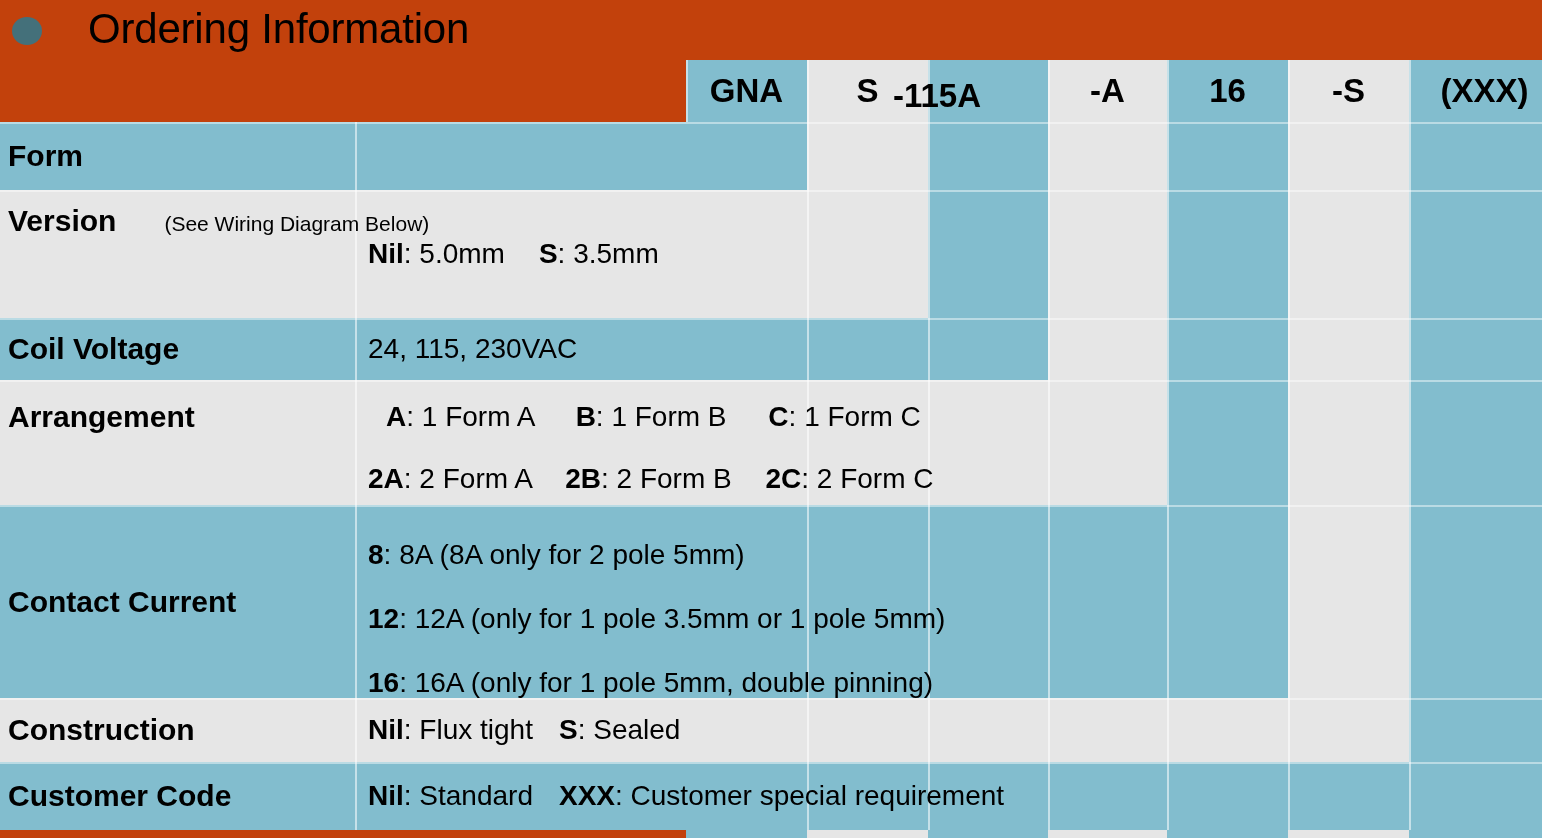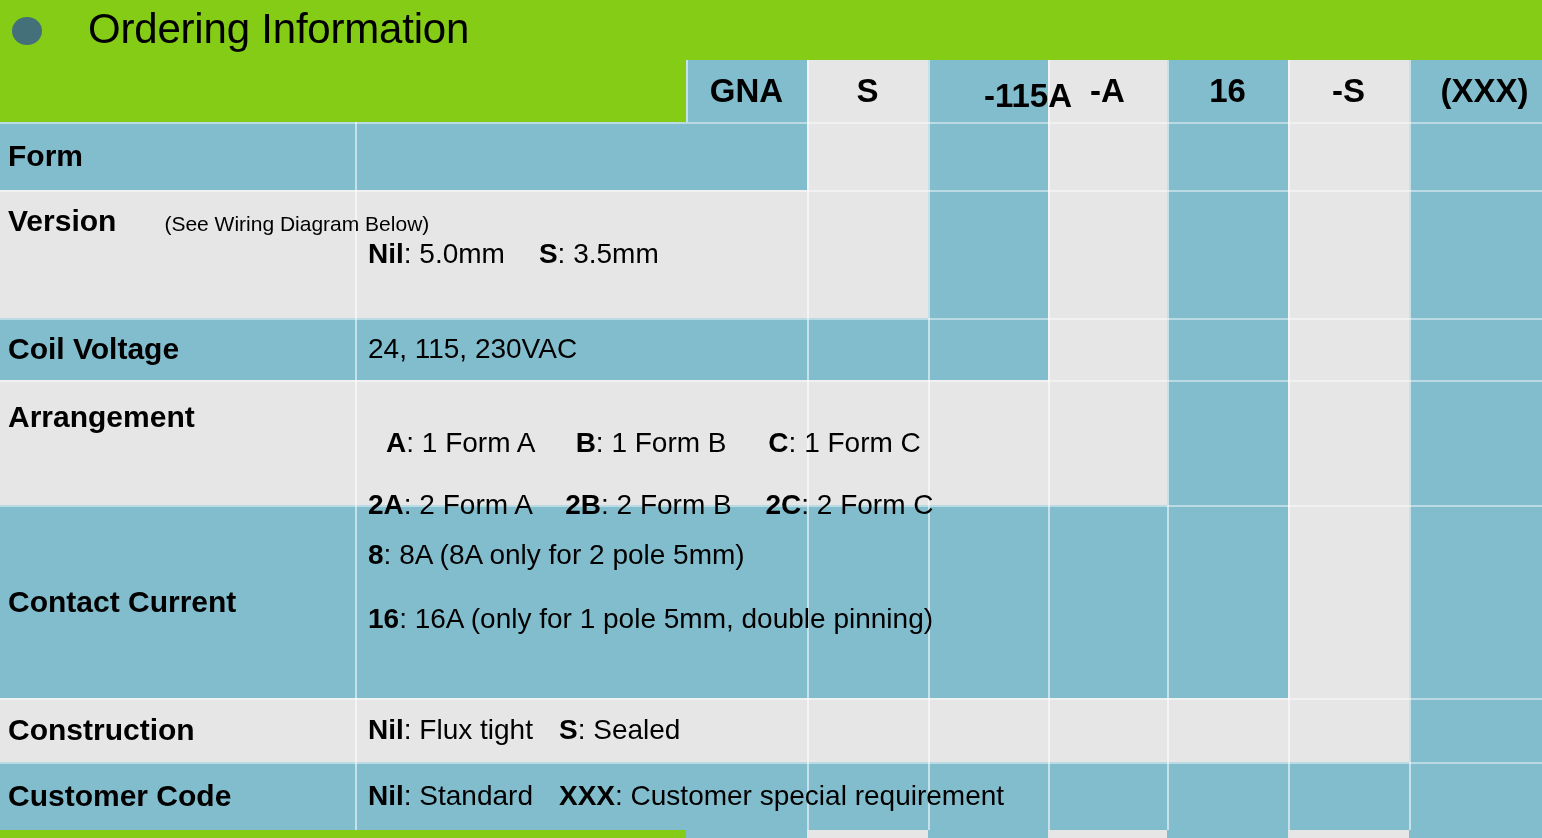--- a/index.html
+++ b/index.html
@@ -17,7 +17,7 @@
     width: 1542px;
     height: 838px;
     overflow: hidden;
-    background: #84cc16;
+    background: #c2410c;
   }
 
   

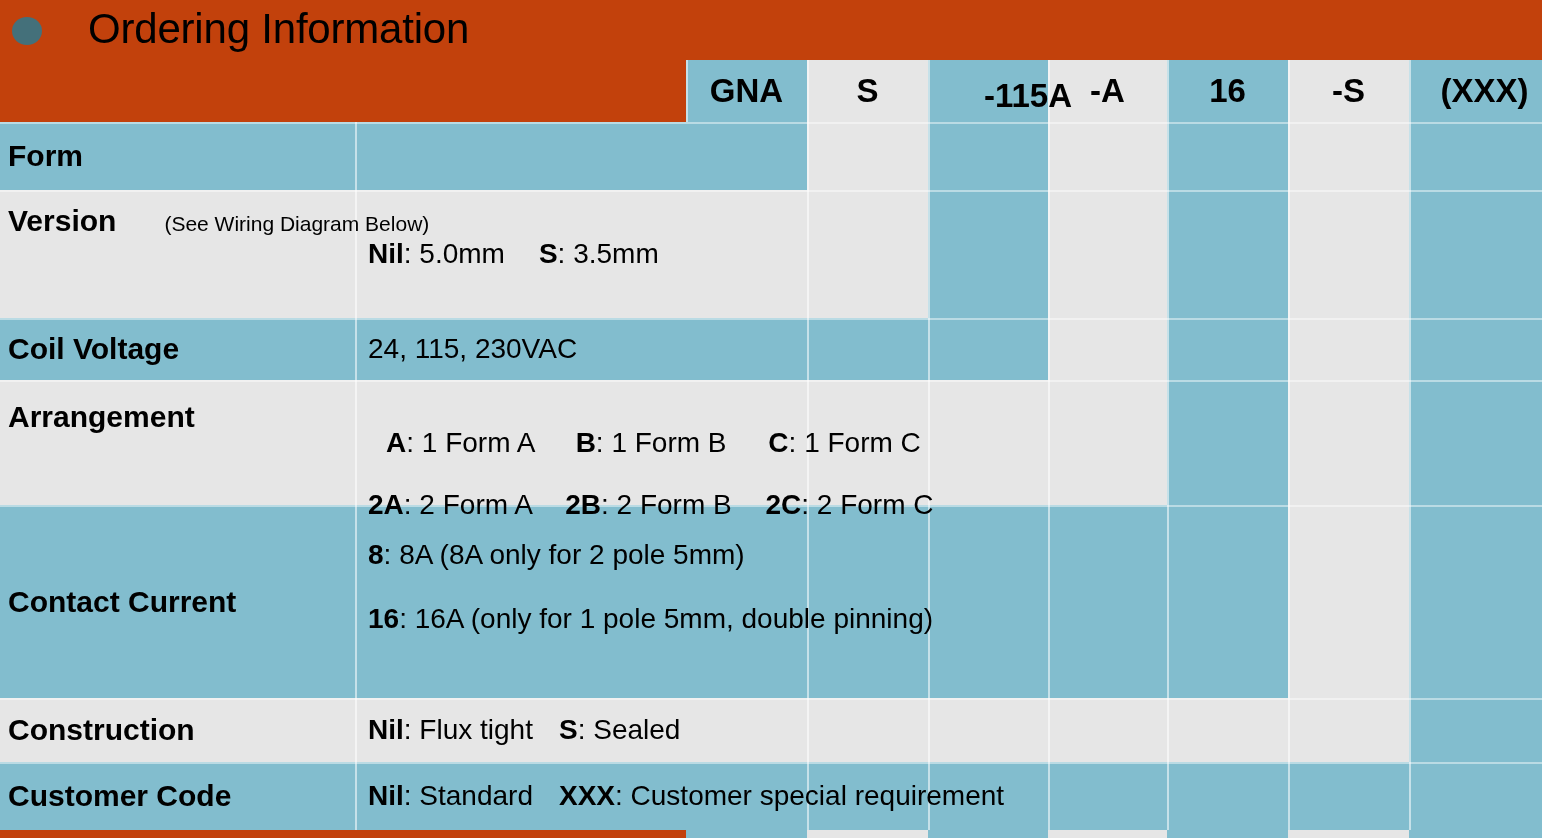--- a/index.html
+++ b/index.html
@@ -165,7 +165,7 @@
 
   <div class="code-cell" style="left:686px;  top:60px; width:121px; height:62px;">GNA</div>
   <div class="code-cell" style="left:807px;  top:60px; width:121px; height:62px;">S</div>
-  <div class="code-cell" style="left:968px;  top:60px; width:120px; height:71px;">-115A</div>
+  <div class="code-cell" style="left:877px;  top:60px; width:120px; height:71px;">-115A</div>
   <div class="code-cell" style="left:1048px; top:60px; width:119px; height:62px;">-A</div>
   <div class="code-cell" style="left:1167px; top:60px; width:121px; height:62px;">16</div>
   <div class="code-cell" style="left:1288px; top:60px; width:121px; height:62px;">-S</div>

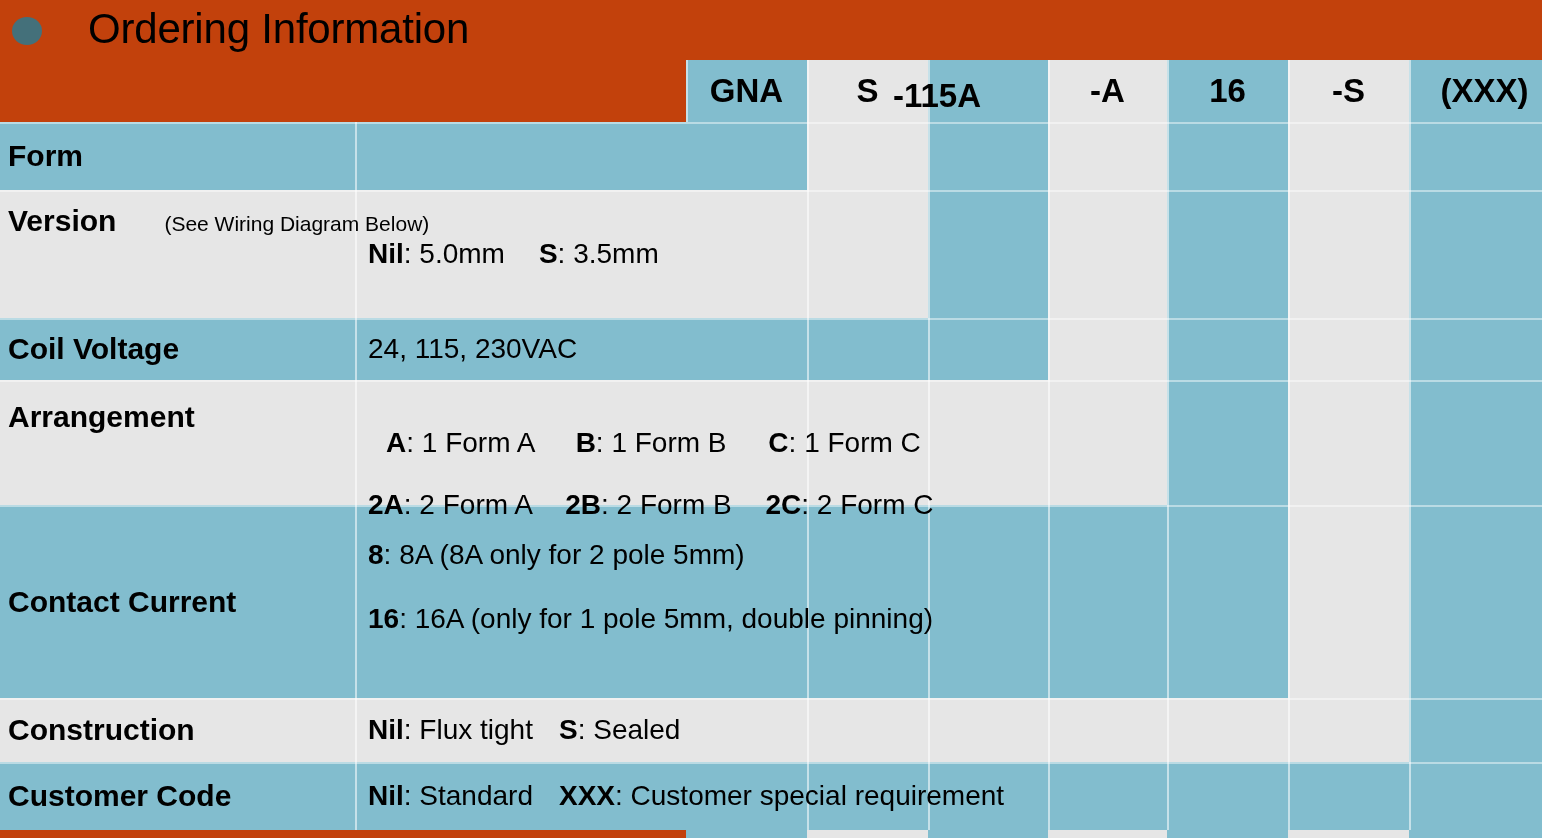--- a/index.html
+++ b/index.html
@@ -198,7 +198,7 @@
 
   <div class="row-content" style="left:368px; top:318px; height:62px;">24, 115, 230VAC</div>
 
-  <div class="row-content multiline" style="left:368px; top:380px; height:125px; margin-top:32px;">
+  <div class="row-content multiline" style="left:368px; top:380px; height:125px; padding-top:6px;">
     <div class="line">
       <b style="margin-left:18px;">A</b><span>: 1 Form A</span>
       <b class="gap-l">B</b><span>: 1 Form B</span>

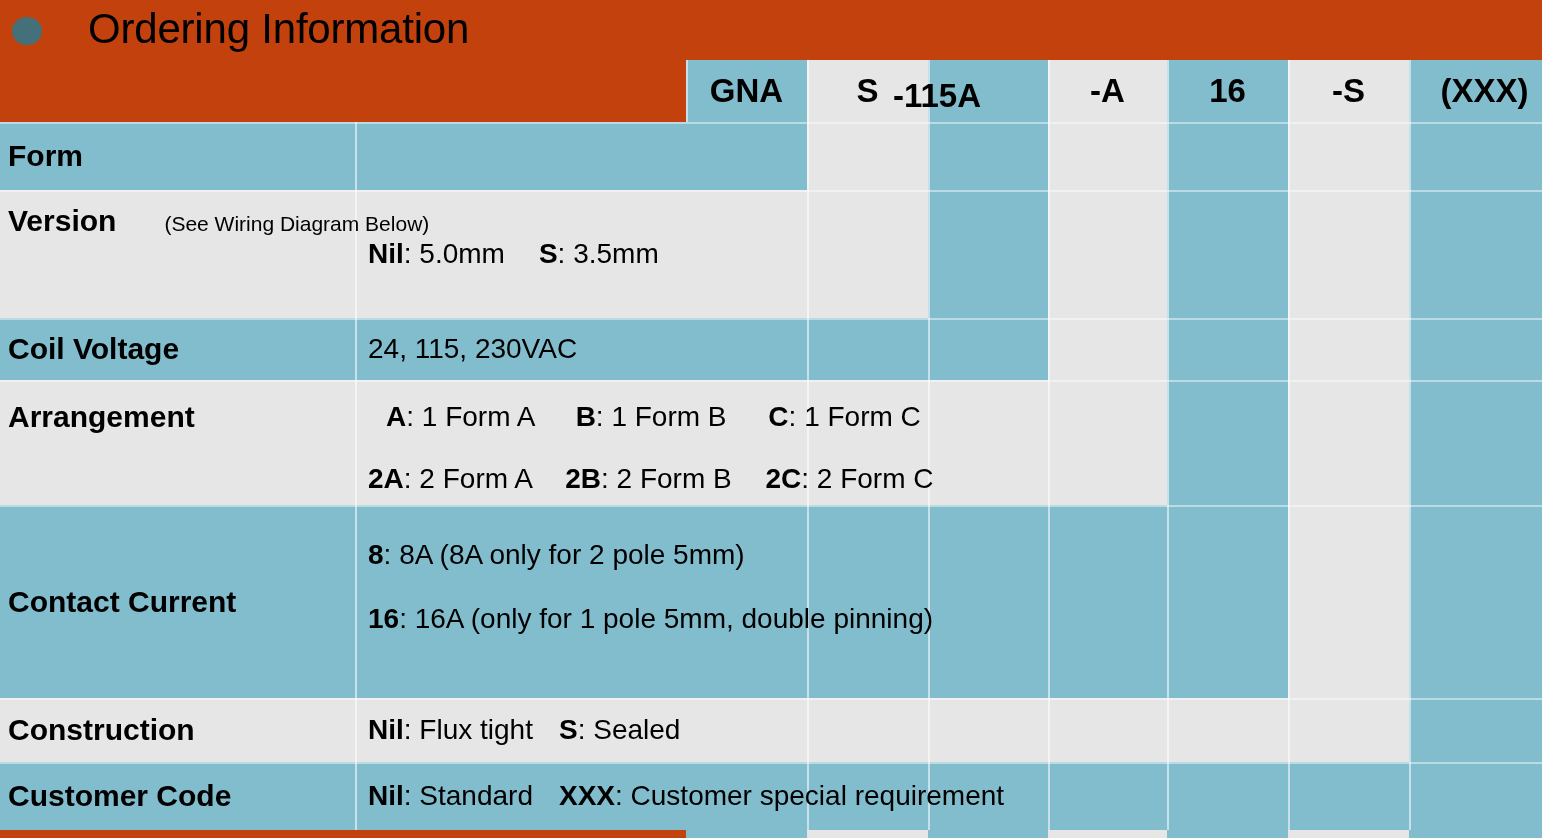--- a/index.html
+++ b/index.html
@@ -216,6 +216,9 @@
       <b>8</b><span>: 8A (8A only for 2 pole 5mm)</span>
     </div>
     <div class="line" style="line-height:64px;">
+      <b>12</b><span>: 12A (only for 1 pole 3.5mm or 1 pole 5mm)</span>
+    </div>
+    <div class="line" style="line-height:64px;">
       <b>16</b><span>: 16A (only for 1 pole 5mm, double pinning)</span>
     </div>
   </div>

